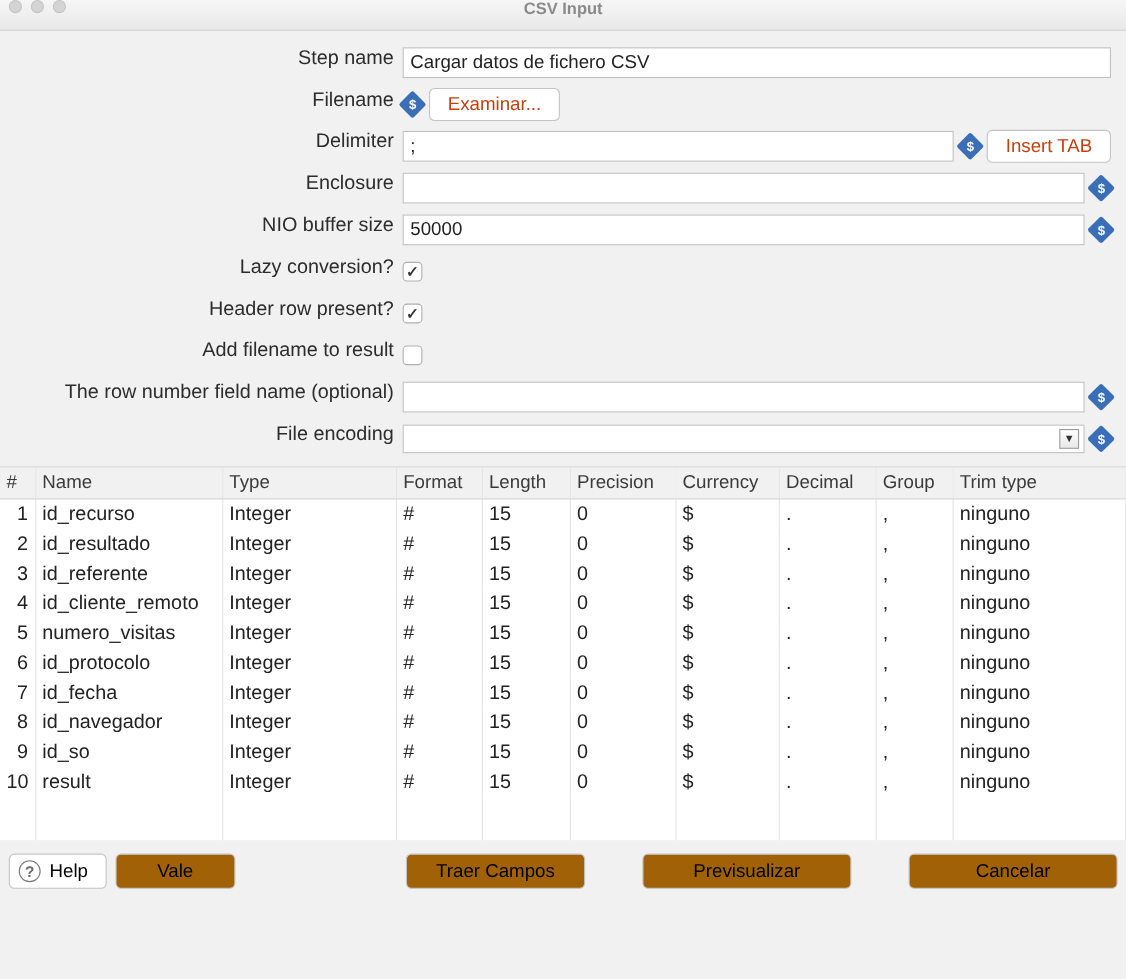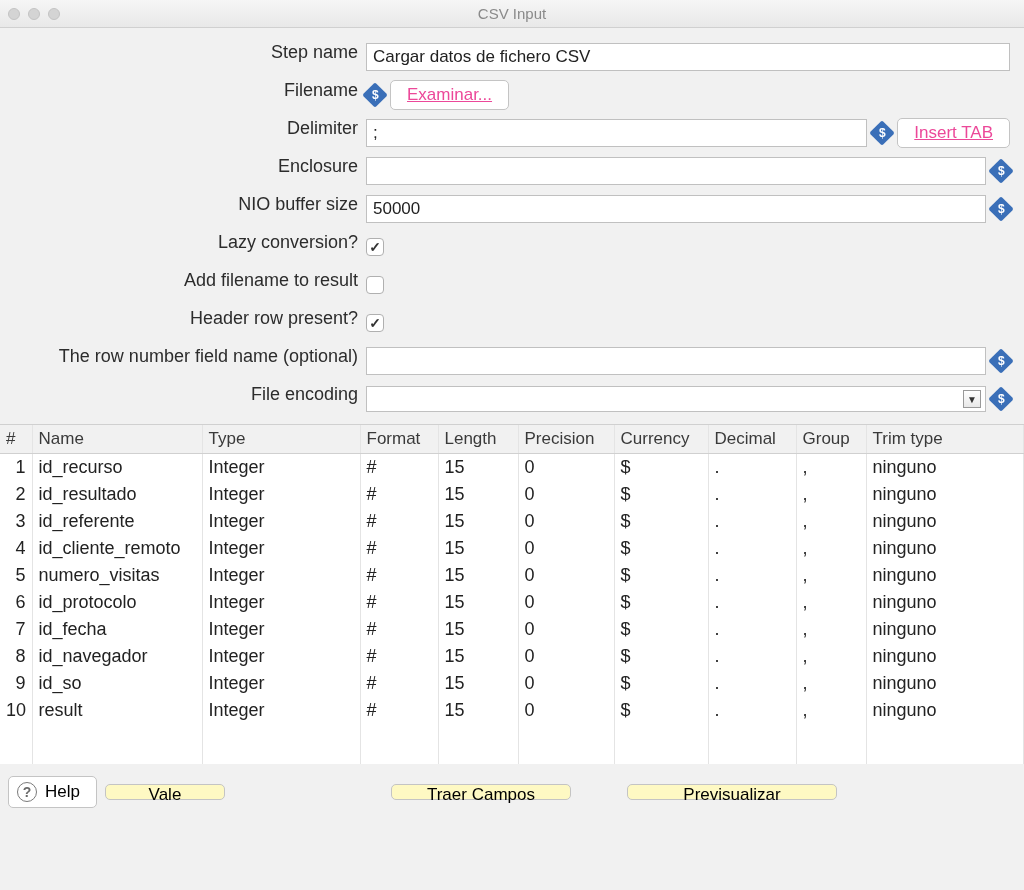--- a/index.html
+++ b/index.html
@@ -17,9 +17,10 @@
     background: linear-gradient(#f6f6f6, #e8e8e8);
     border-bottom: 1px solid #d0d0d0;
     display: flex;
-    align-items: center;
+    align-items: flex-start;
     padding: 0 8px;
     position: relative;
+    font-weight: bold;
   }
   .traffic-lights {
     display: flex;

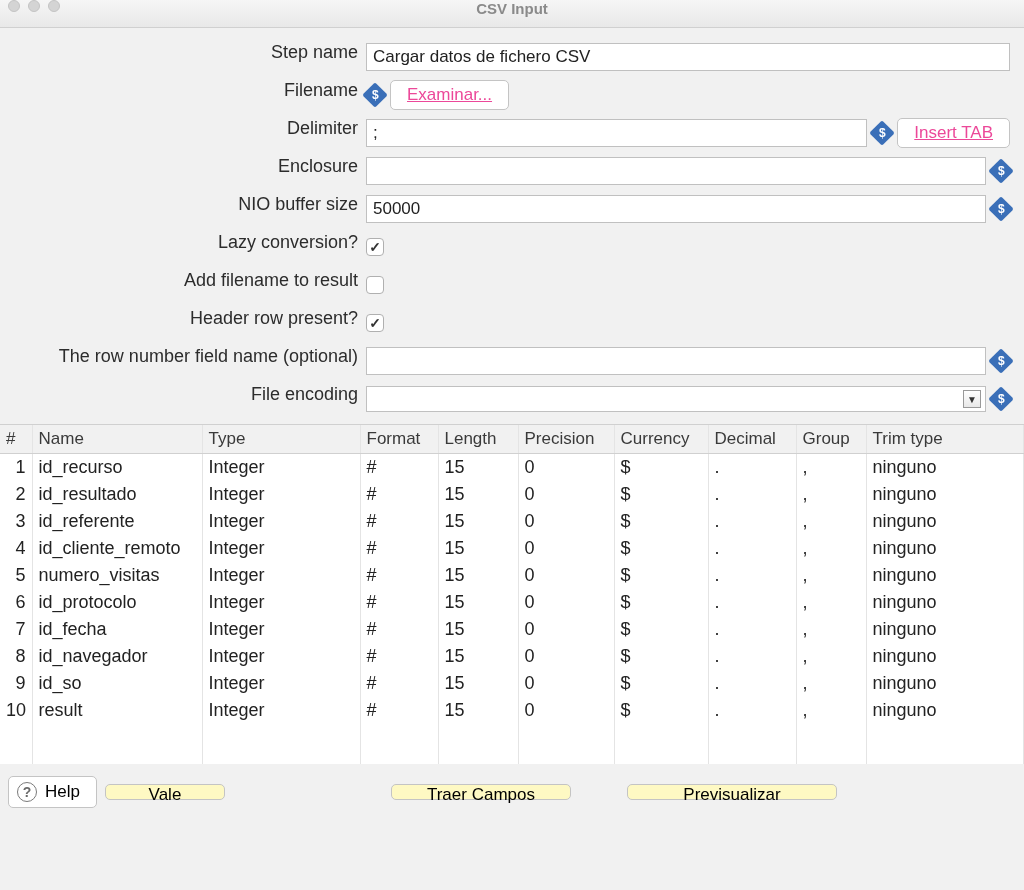--- a/index.html
+++ b/index.html
@@ -80,11 +80,10 @@
     border: 1px solid #c4c4c4;
     border-radius: 5px;
     font-size: 17px;
-    color: #ec4899;
+    color: #c2410c;
     padding: 0 16px;
     cursor: pointer;
     white-space: nowrap;
-    text-decoration: underline;
   }
   .checkbox {
     width: 18px; height: 18px;

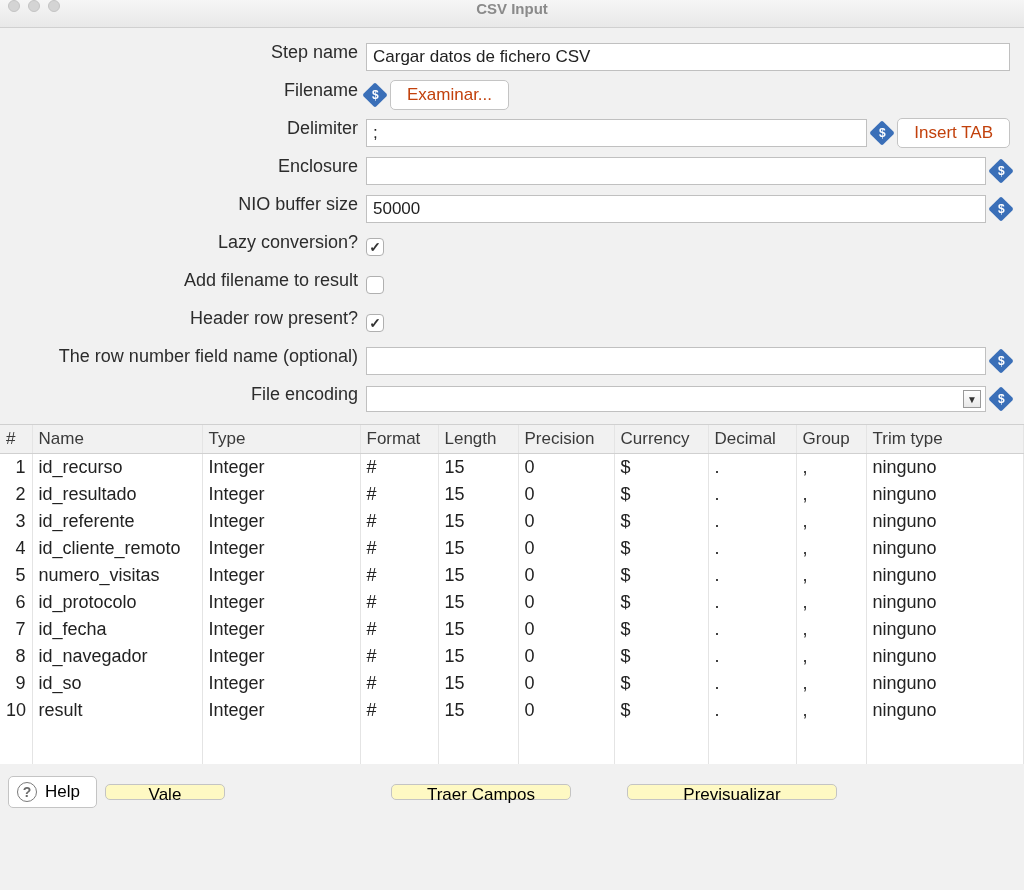--- a/index.html
+++ b/index.html
@@ -297,16 +297,16 @@
   </div>
 
   <div class="form-row">
+    <div class="form-label">Header row present?</div>
+    <div class="form-field">
+      <div class="checkbox checked"></div>
+    </div>
+  </div>
+
+  <div class="form-row">
     <div class="form-label">Add filename to result</div>
     <div class="form-field">
       <div class="checkbox"></div>
-    </div>
-  </div>
-
-  <div class="form-row">
-    <div class="form-label">Header row present?</div>
-    <div class="form-field">
-      <div class="checkbox checked"></div>
     </div>
   </div>
 

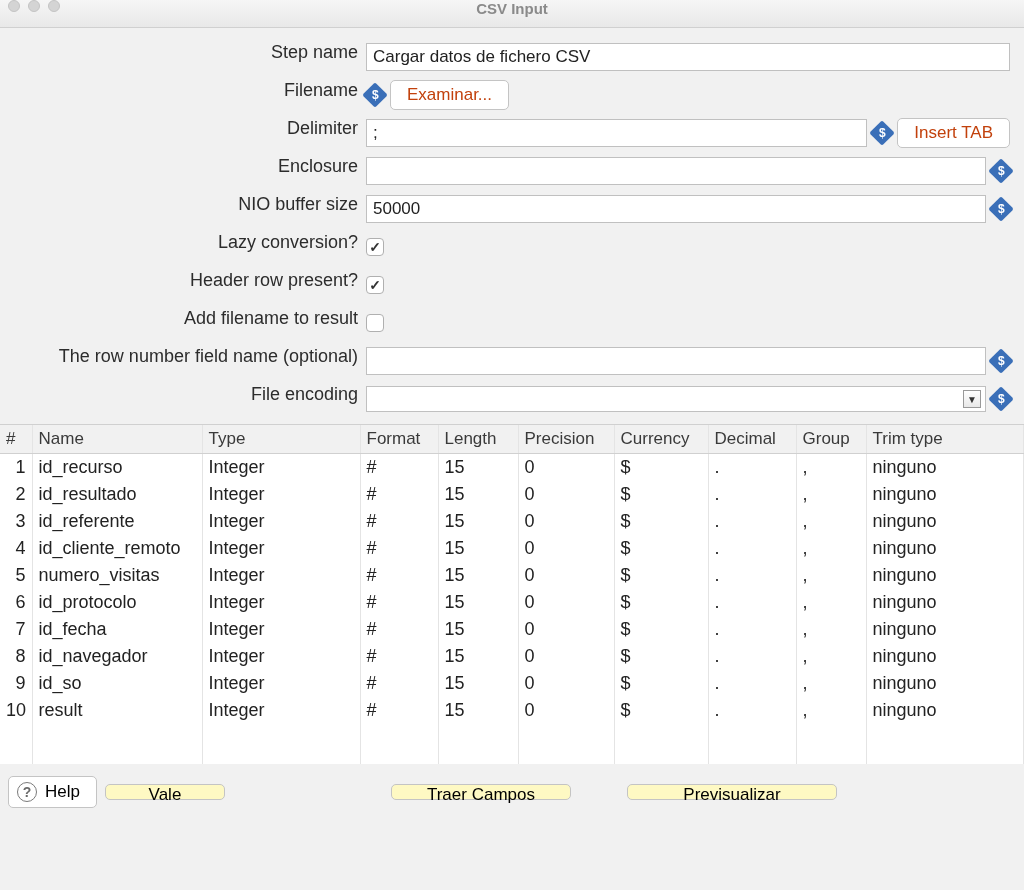--- a/index.html
+++ b/index.html
@@ -214,10 +214,10 @@
     font-weight: bold;
   }
   .bar-btn {
-    background: #fef9c3;
+    background: #a16207;
     border: 1px solid #c4c4c4;
     border-radius: 5px;
-    height: 16px;
+    height: 32px;
     font-size: 17px;
     cursor: pointer;
   }

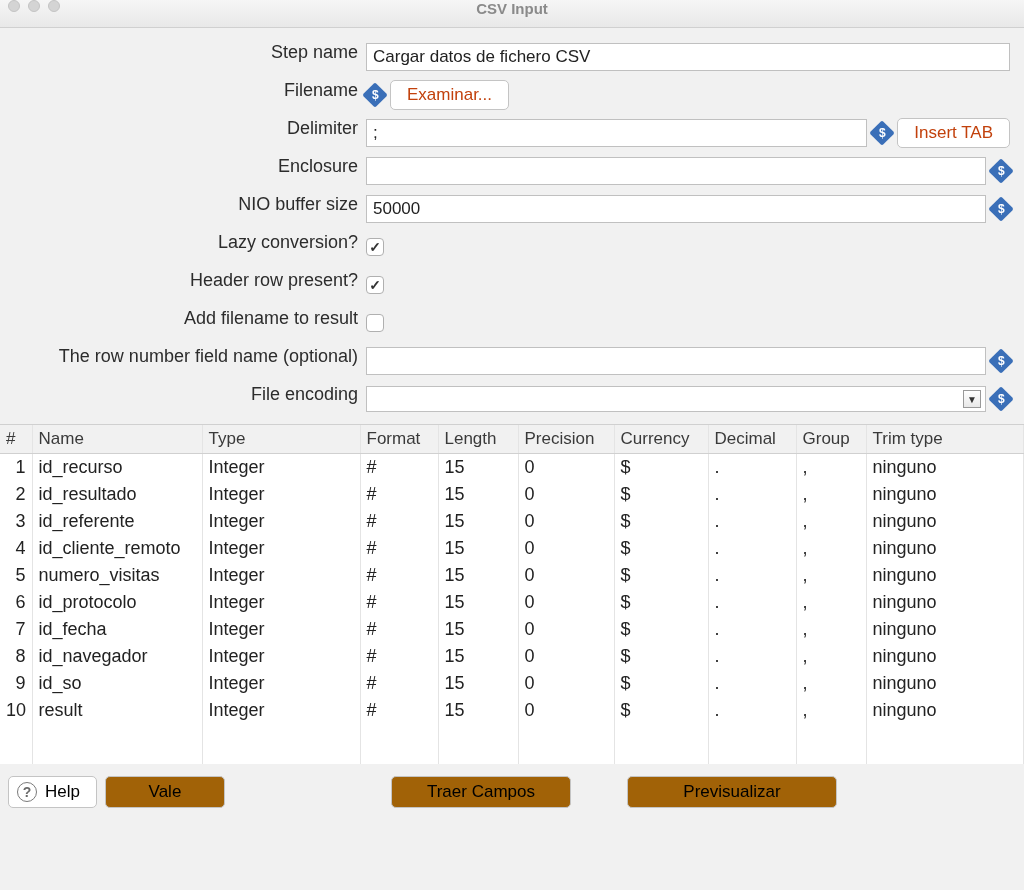--- a/index.html
+++ b/index.html
@@ -514,6 +514,7 @@
   <div class="bar-gap"></div>
   <button class="bar-btn btn-prev">Previsualizar</button>
   <div class="bar-gap"></div>
+  <button class="bar-btn btn-cancel">Cancelar</button>
 </div>
 
 </body></html>

